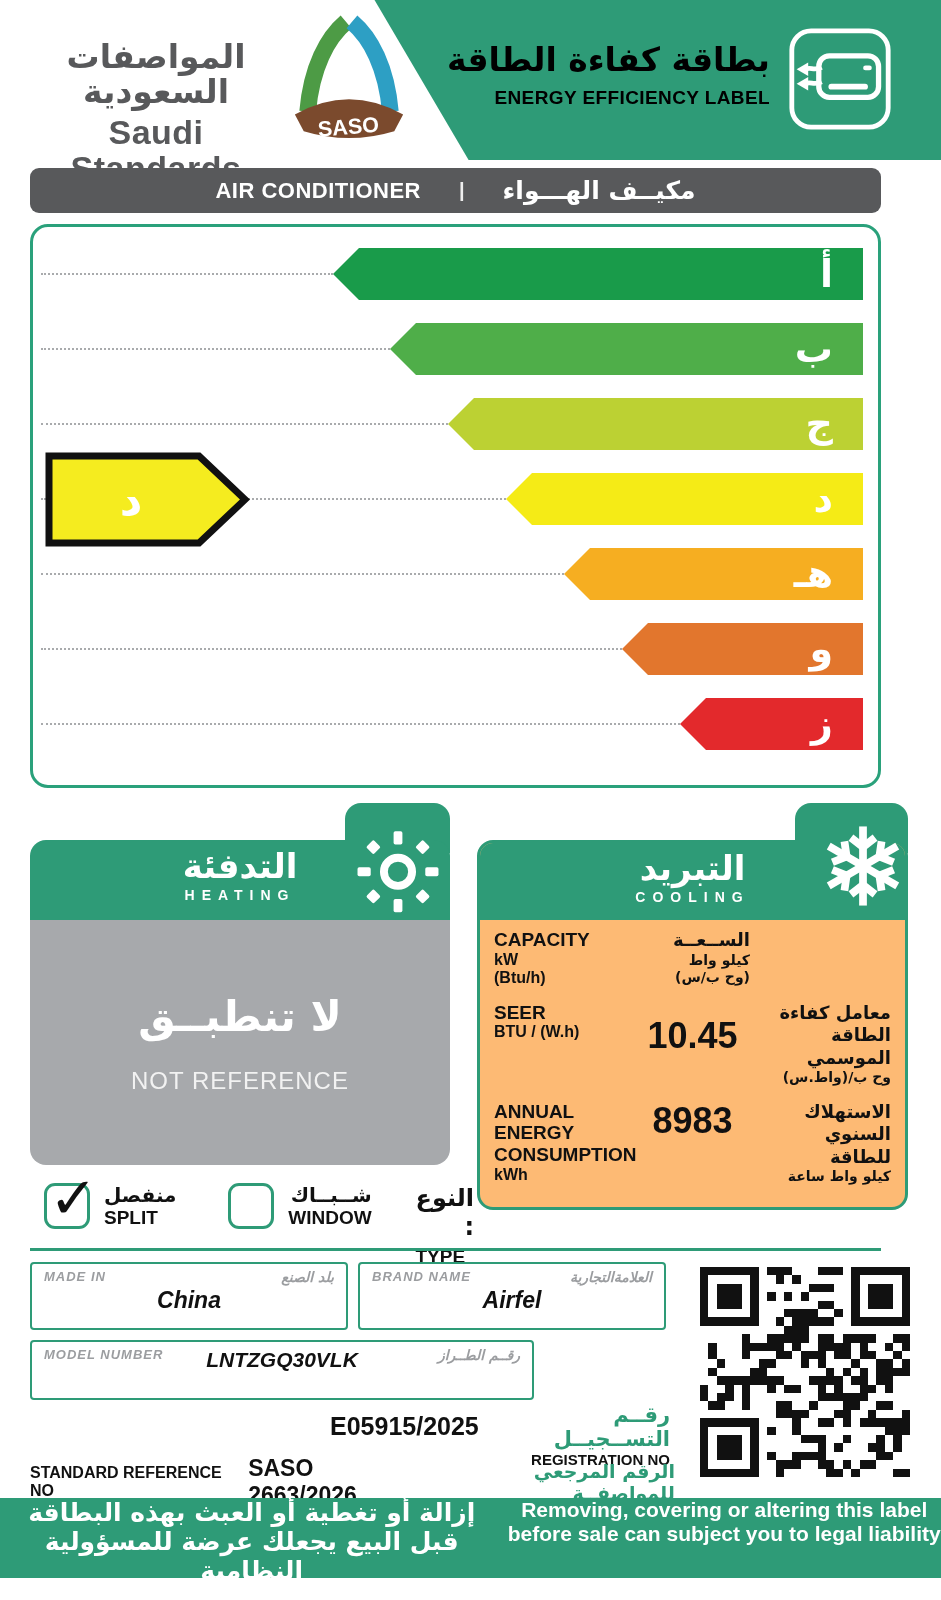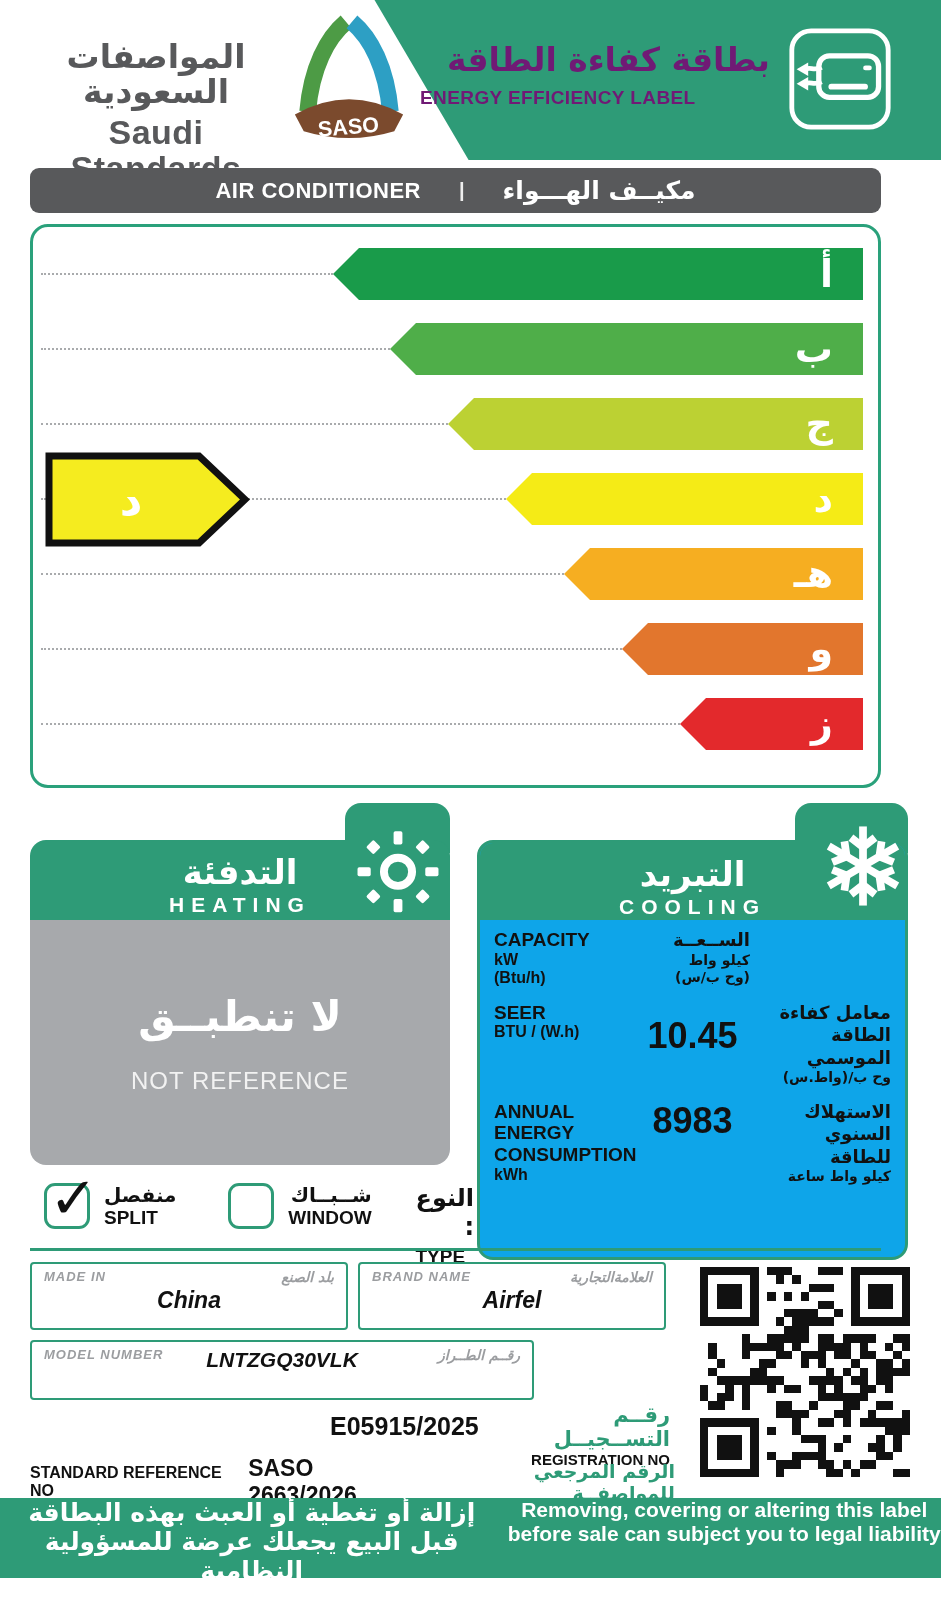--- a/index.html
+++ b/index.html
@@ -20,7 +20,7 @@
   .org-ar{font-size:33px;font-weight:bold;}
   .org-en{font-size:34px;font-weight:600;letter-spacing:.5px;margin-top:6px;}
   .saso-logo{position:absolute;left:288px;top:10px;width:122px;height:140px;}
-  .title-block{position:absolute;left:420px;top:42px;width:350px;color:#701a75;line-height:1.1;}
+  .title-block{position:absolute;left:420px;top:42px;width:350px;text-align:right;color:#000000;line-height:1.1;}
   .title-ar{font-size:33px;font-weight:bold;}
   .title-en{font-size:19px;font-weight:bold;letter-spacing:.4px;margin-top:10px;}
   .ac-icon{position:absolute;left:787px;top:26px;width:106px;height:106px;}

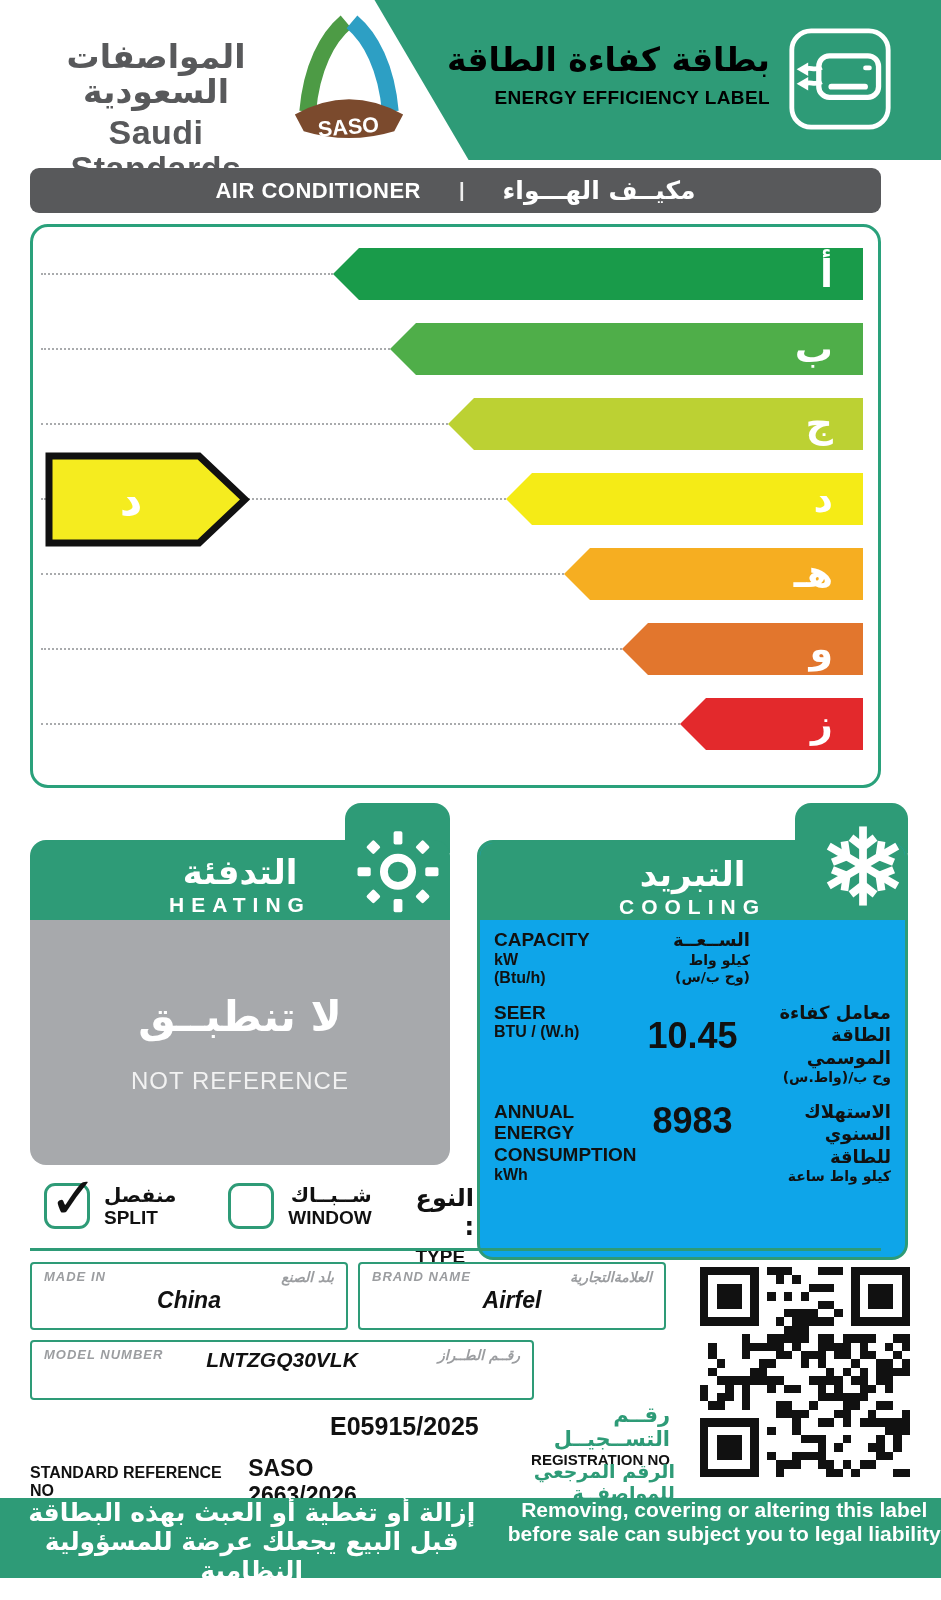--- a/index.html
+++ b/index.html
@@ -55,7 +55,7 @@
   .secbox{position:absolute;border-radius:16px;overflow:hidden;}
   .heating-box{left:30px;top:840px;width:420px;height:325px;}
   .cooling-box{left:477px;top:840px;width:431px;height:420px;border:3px solid var(--green,#2E9B77);background:#0ea5e9;}
-  .sec-head{background:var(--green,#2E9B77);color:#fff;text-align:center;padding-top:14px;}
+  .sec-head{background:var(--green,#2E9B77);color:#fff;text-align:center;padding-top:8px;}
   .heating-box .sec-head{height:80px;}
   .cooling-box .sec-head{height:78px;margin:-1px;}
   .sec-title-ar{font-size:34px;font-weight:bold;line-height:1.1;}

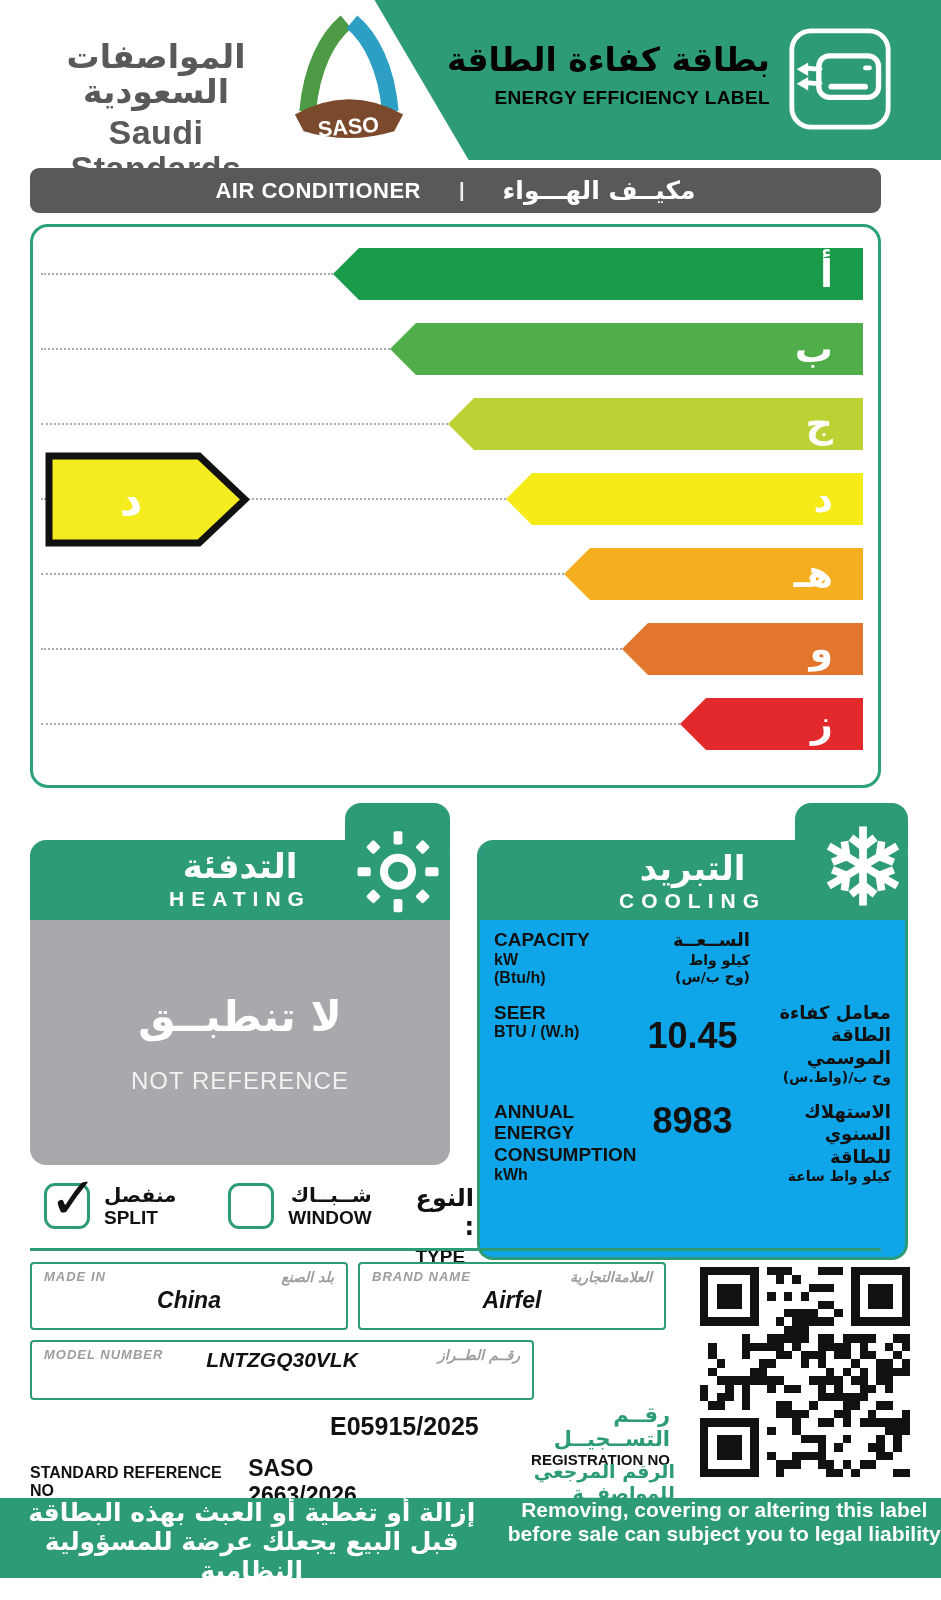--- a/index.html
+++ b/index.html
@@ -54,7 +54,7 @@
   .snow-icon{position:absolute;left:820px;top:823px;width:86px;height:86px;z-index:3;}
   .secbox{position:absolute;border-radius:16px;overflow:hidden;}
   .heating-box{left:30px;top:840px;width:420px;height:325px;}
-  .cooling-box{left:477px;top:840px;width:431px;height:420px;border:3px solid var(--green,#2E9B77);background:#0ea5e9;}
+  .cooling-box{left:477px;top:840px;width:431px;height:370px;border:3px solid var(--green,#2E9B77);background:#fdba74;}
   .sec-head{background:var(--green,#2E9B77);color:#fff;text-align:center;padding-top:8px;}
   .heating-box .sec-head{height:80px;}
   .cooling-box .sec-head{height:78px;margin:-1px;}

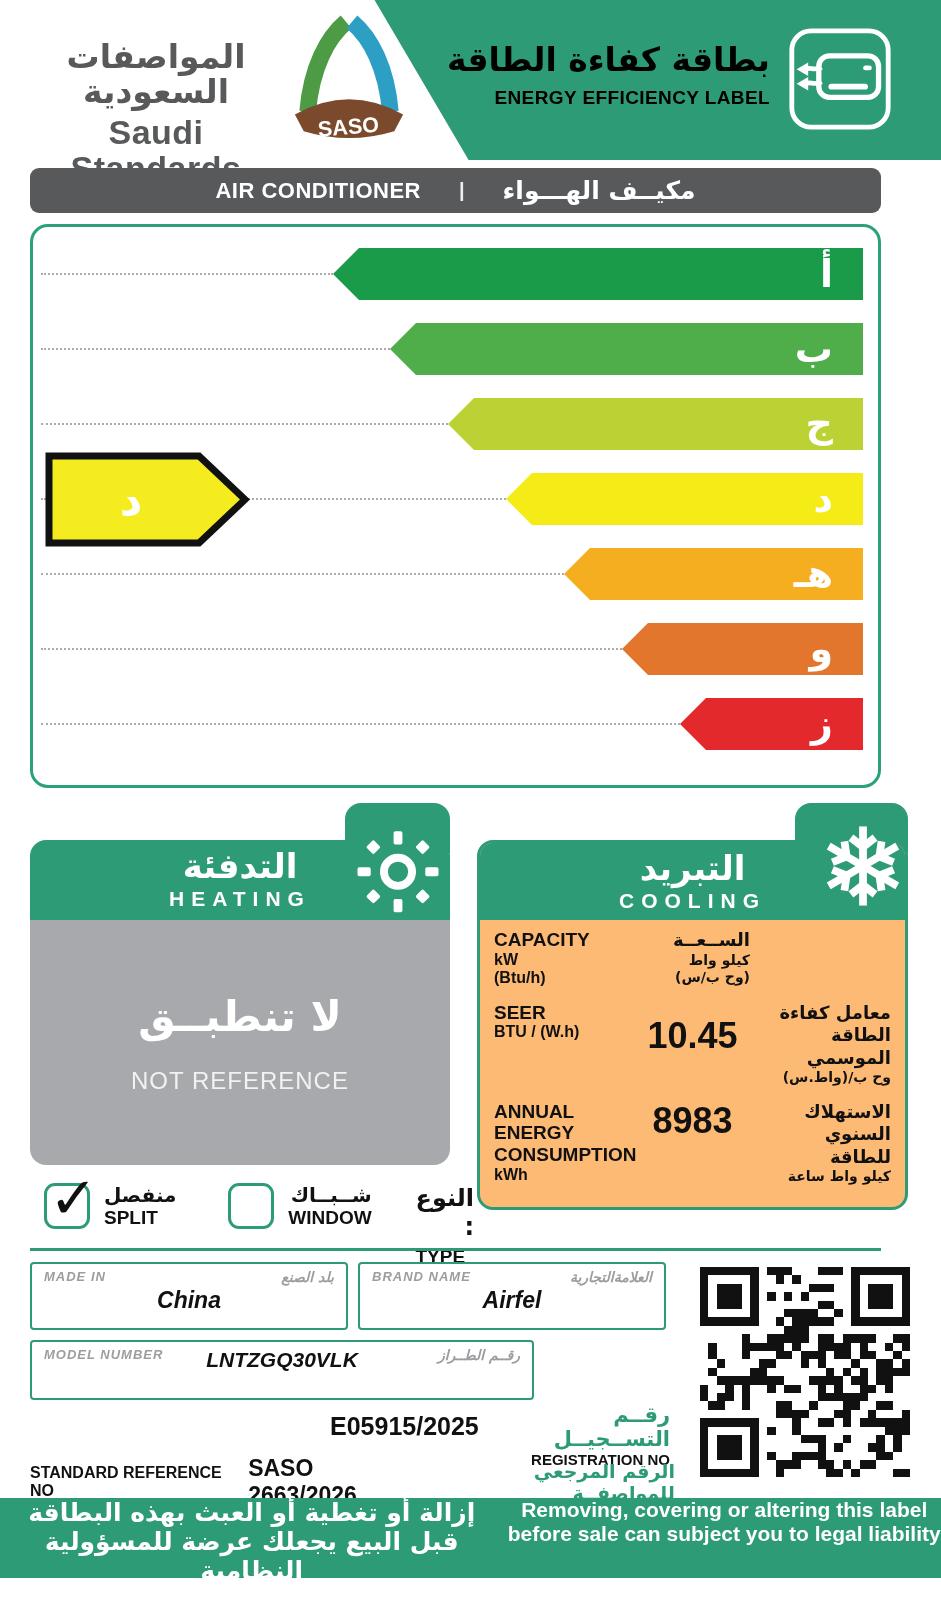--- a/index.html
+++ b/index.html
@@ -59,7 +59,7 @@
   .heating-box .sec-head{height:80px;}
   .cooling-box .sec-head{height:78px;margin:-1px;}
   .sec-title-ar{font-size:34px;font-weight:bold;line-height:1.1;}
-  .sec-title-en{font-size:21px;font-weight:bold;letter-spacing:7px;margin-top:2px;}
+  .sec-title-en{font-size:14px;font-weight:bold;letter-spacing:7px;margin-top:2px;}
   .heating-body{height:245px;background:#A7A9AC;color:#fff;text-align:center;}
   .na-ar{font-size:42px;font-weight:bold;padding-top:72px;}
   .na-en{font-size:24px;letter-spacing:1px;margin-top:26px;color:#f2f2f2;}

